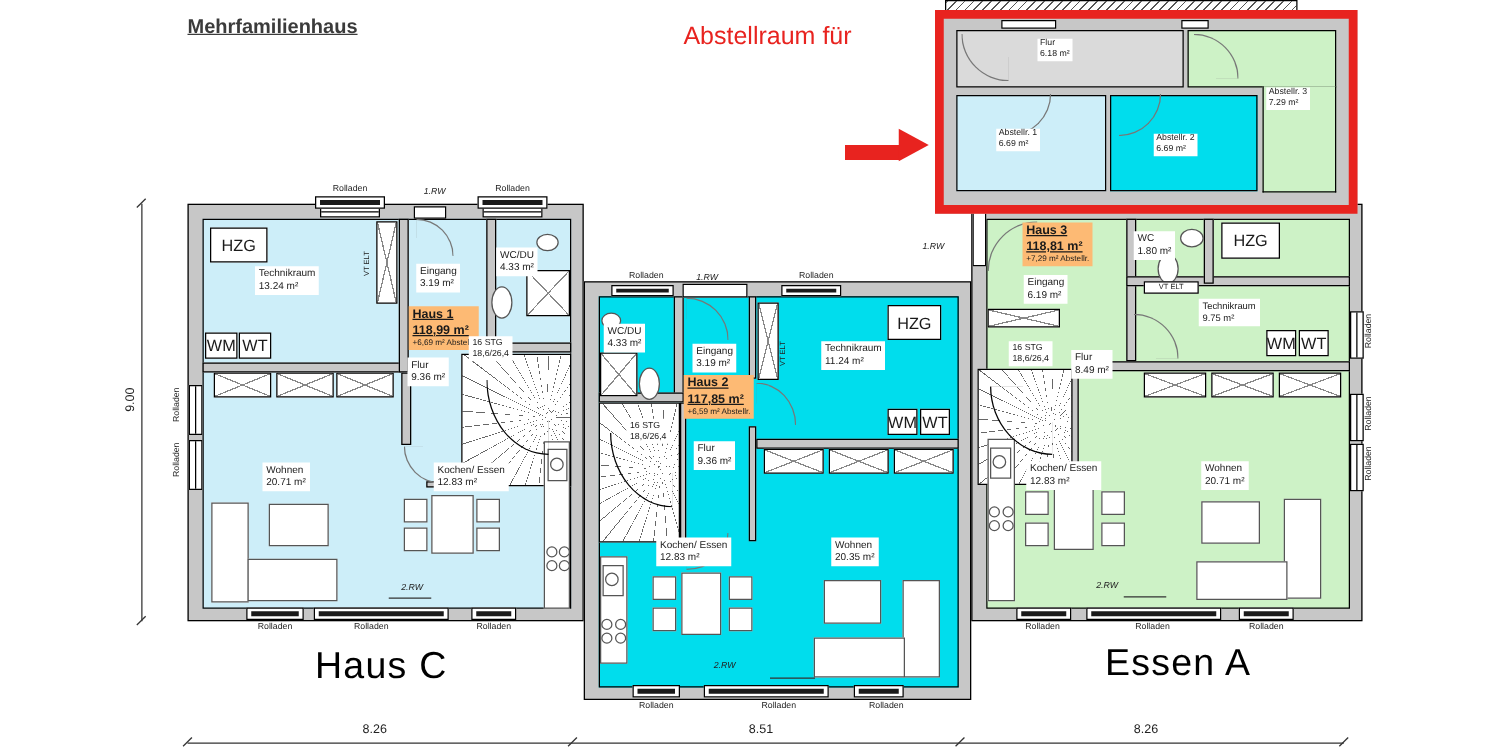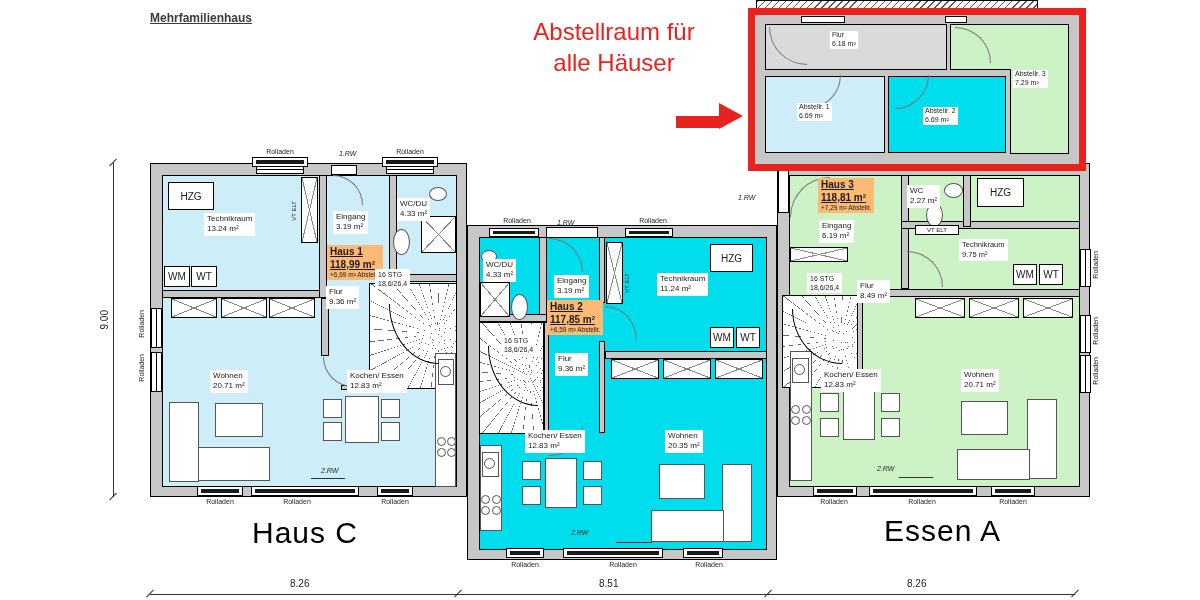--- a/index.html
+++ b/index.html
@@ -46,7 +46,7 @@
 .tk{position:absolute;width:10px;height:1px;background:#333;transform:rotate(-45deg);z-index:1}
 .dt{position:absolute;font-size:10px;color:#222;z-index:2;background:#fff;padding:0 2px}
 .big{position:absolute;font-size:30px;color:#000;letter-spacing:1px;z-index:6}
-.ttl{position:absolute;left:150px;top:8px;font-size:12px;font-weight:bold;color:#3b3b3b;line-height:1.8;z-index:6}
+.ttl{position:absolute;left:150px;top:8px;font-size:16px;font-weight:bold;color:#3b3b3b;line-height:1.8;z-index:6}
 .ttl div{text-decoration:underline}
 .redtx{position:absolute;left:488px;top:16px;width:252px;text-align:center;color:#e8231f;font-size:24px;line-height:1.3;z-index:7}
 .hatch{position:absolute;border:1px solid #000;background:repeating-linear-gradient(135deg,#555 0 1px,#fff 1px 5px);z-index:1}

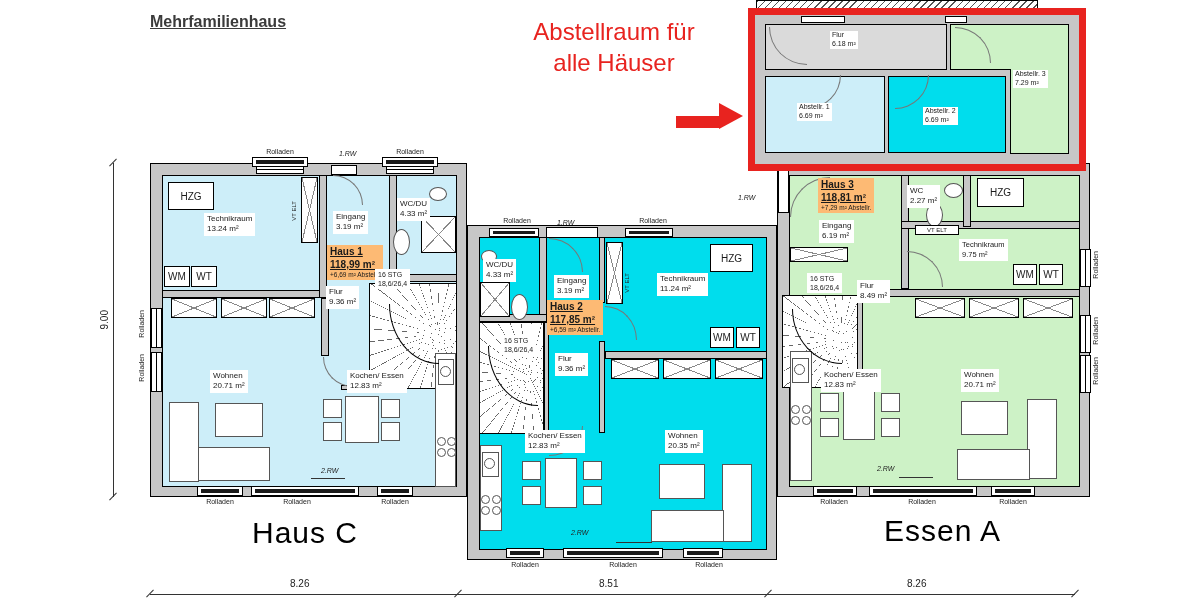--- a/index.html
+++ b/index.html
@@ -48,7 +48,7 @@
 .big{position:absolute;font-size:30px;color:#000;letter-spacing:1px;z-index:6}
 .ttl{position:absolute;left:150px;top:8px;font-size:16px;font-weight:bold;color:#3b3b3b;line-height:1.8;z-index:6}
 .ttl div{text-decoration:underline}
-.redtx{position:absolute;left:488px;top:16px;width:252px;text-align:center;color:#e8231f;font-size:24px;line-height:1.3;z-index:7}
+.redtx{position:absolute;left:488px;top:16px;width:252px;text-align:center;color:#e8231f;font-size:20px;line-height:1.3;z-index:7}
 .hatch{position:absolute;border:1px solid #000;background:repeating-linear-gradient(135deg,#555 0 1px,#fff 1px 5px);z-index:1}
 .redbox{position:absolute;left:748px;top:8px;width:338px;height:163px;border:7px solid #e8231f;background:#c7c7c7;z-index:4}
 .arw{position:absolute;height:1px;background:#333;z-index:4}

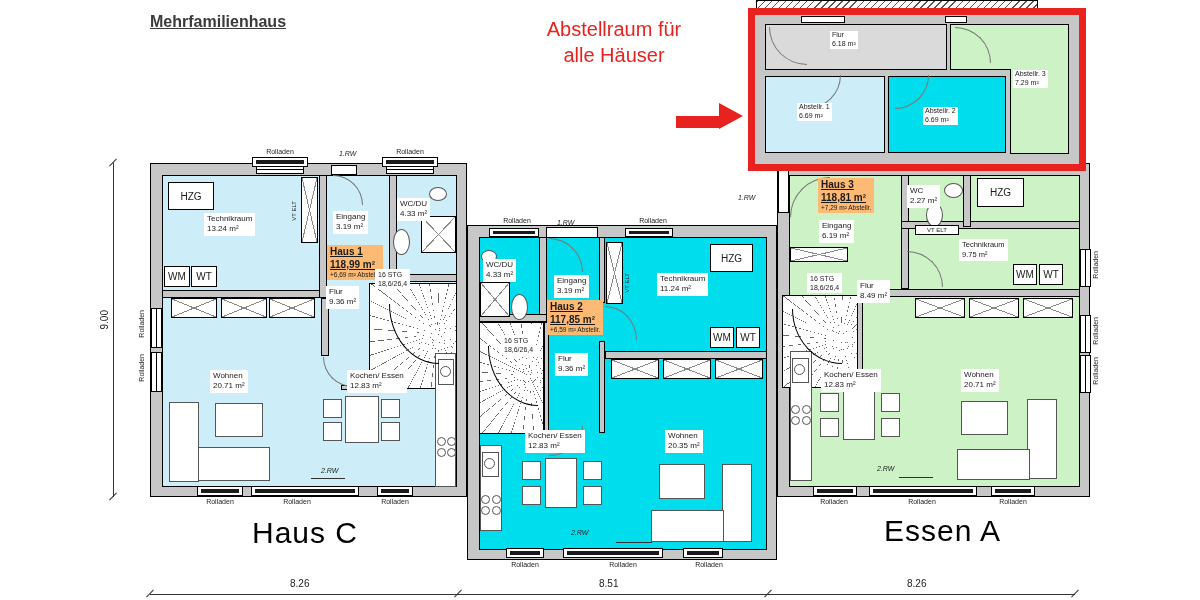--- a/index.html
+++ b/index.html
@@ -62,7 +62,6 @@
 
 <div class="redtx">
   <div>Abstellraum für</div>
-  <div>alle Häuser</div>
 </div>
 <div class="ab" style="left:676px;top:116px;width:44px;height:12px;background:#e8231f;z-index:6"></div>
 <div class="ab" style="left:719px;top:103px;width:0;height:0;border-left:24px solid #e8231f;border-top:13px solid transparent;border-bottom:13px solid transparent;z-index:6"></div>

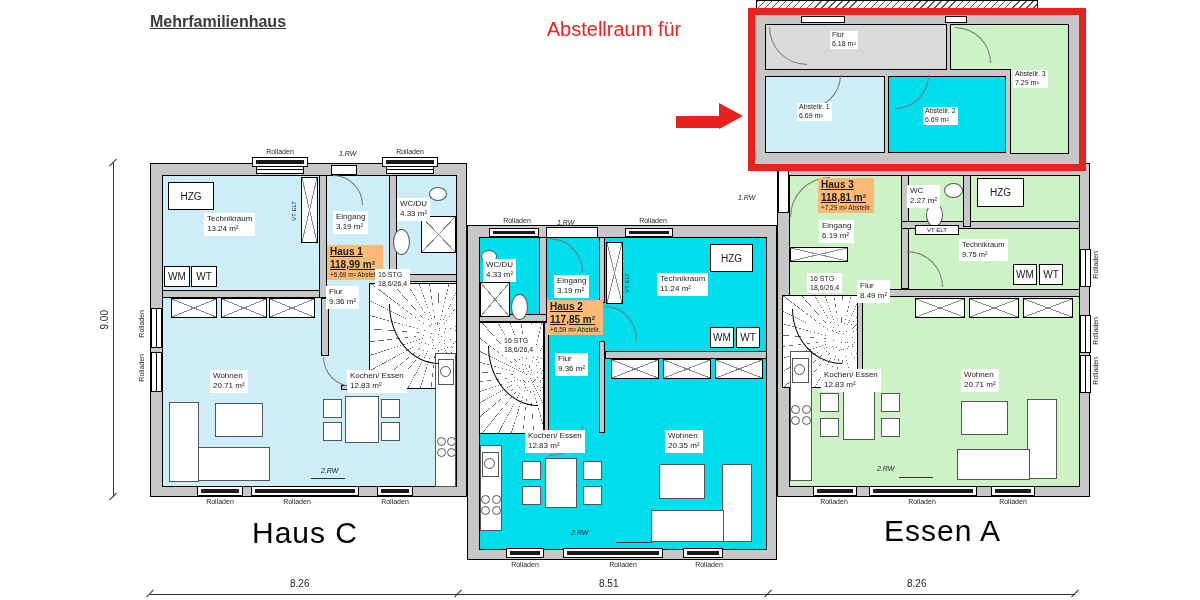--- a/index.html
+++ b/index.html
@@ -17,7 +17,7 @@
 .hd{position:absolute;background:#fdba74;font-size:10px;font-weight:bold;line-height:1.25;padding:1px 3px;white-space:nowrap;z-index:5}
 .hd .u{text-decoration:underline}
 .hd .nt{font-size:6.5px;font-weight:normal}
-.tb{position:absolute;background:#fff;border:1px solid #000;display:flex;align-items:center;justify-content:center;font-size:10px;z-index:4}
+.tb{position:absolute;background:#fff;border:1px solid #000;display:flex;align-items:center;justify-content:center;font-size:13px;z-index:4}
 .stg{position:absolute;background:#fff;font-size:7px;line-height:1.25;white-space:nowrap;z-index:5;padding:0 2px}
 .rol{position:absolute;font-size:7px;color:#222;text-align:center;white-space:nowrap;z-index:6}
 .rov{position:absolute;font-size:7px;color:#222;writing-mode:vertical-rl;transform:rotate(180deg);white-space:nowrap;z-index:6}

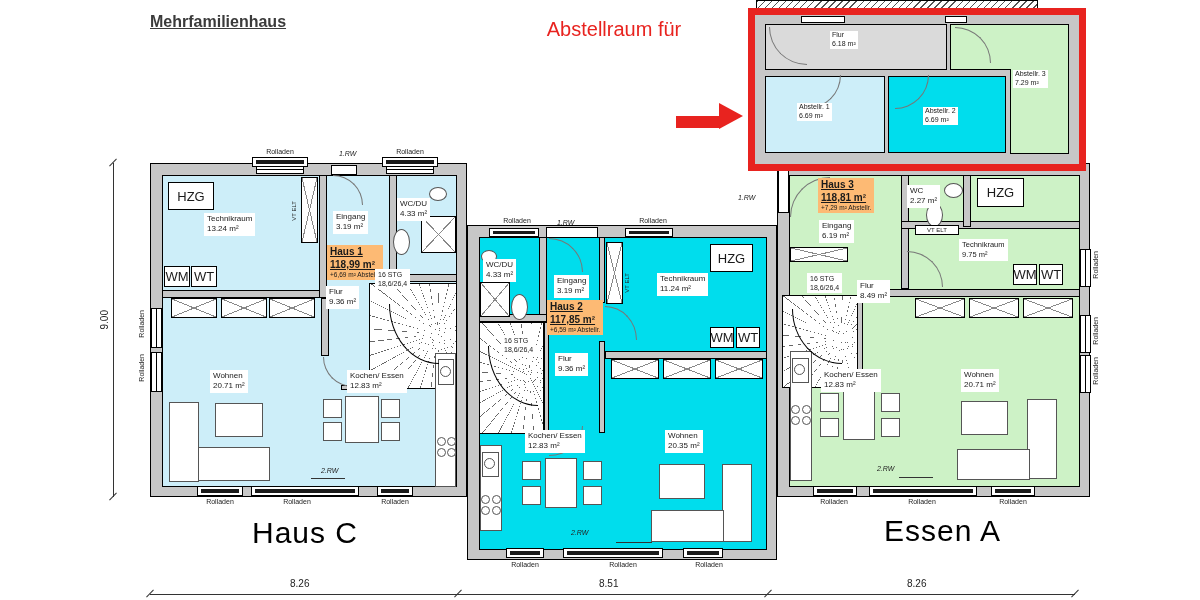--- a/index.html
+++ b/index.html
@@ -352,7 +352,7 @@
   </div>
   <div class="rl" style="left:129px;top:21px">
     <div>WC</div>
-    <div>2.27 m²</div>
+    <div>1.80 m²</div>
   </div>
   <div class="tb" style="left:199px;top:14px;width:47px;height:29px">HZG</div>
   <div class="rl" style="left:181px;top:75px;font-size:7.5px">

